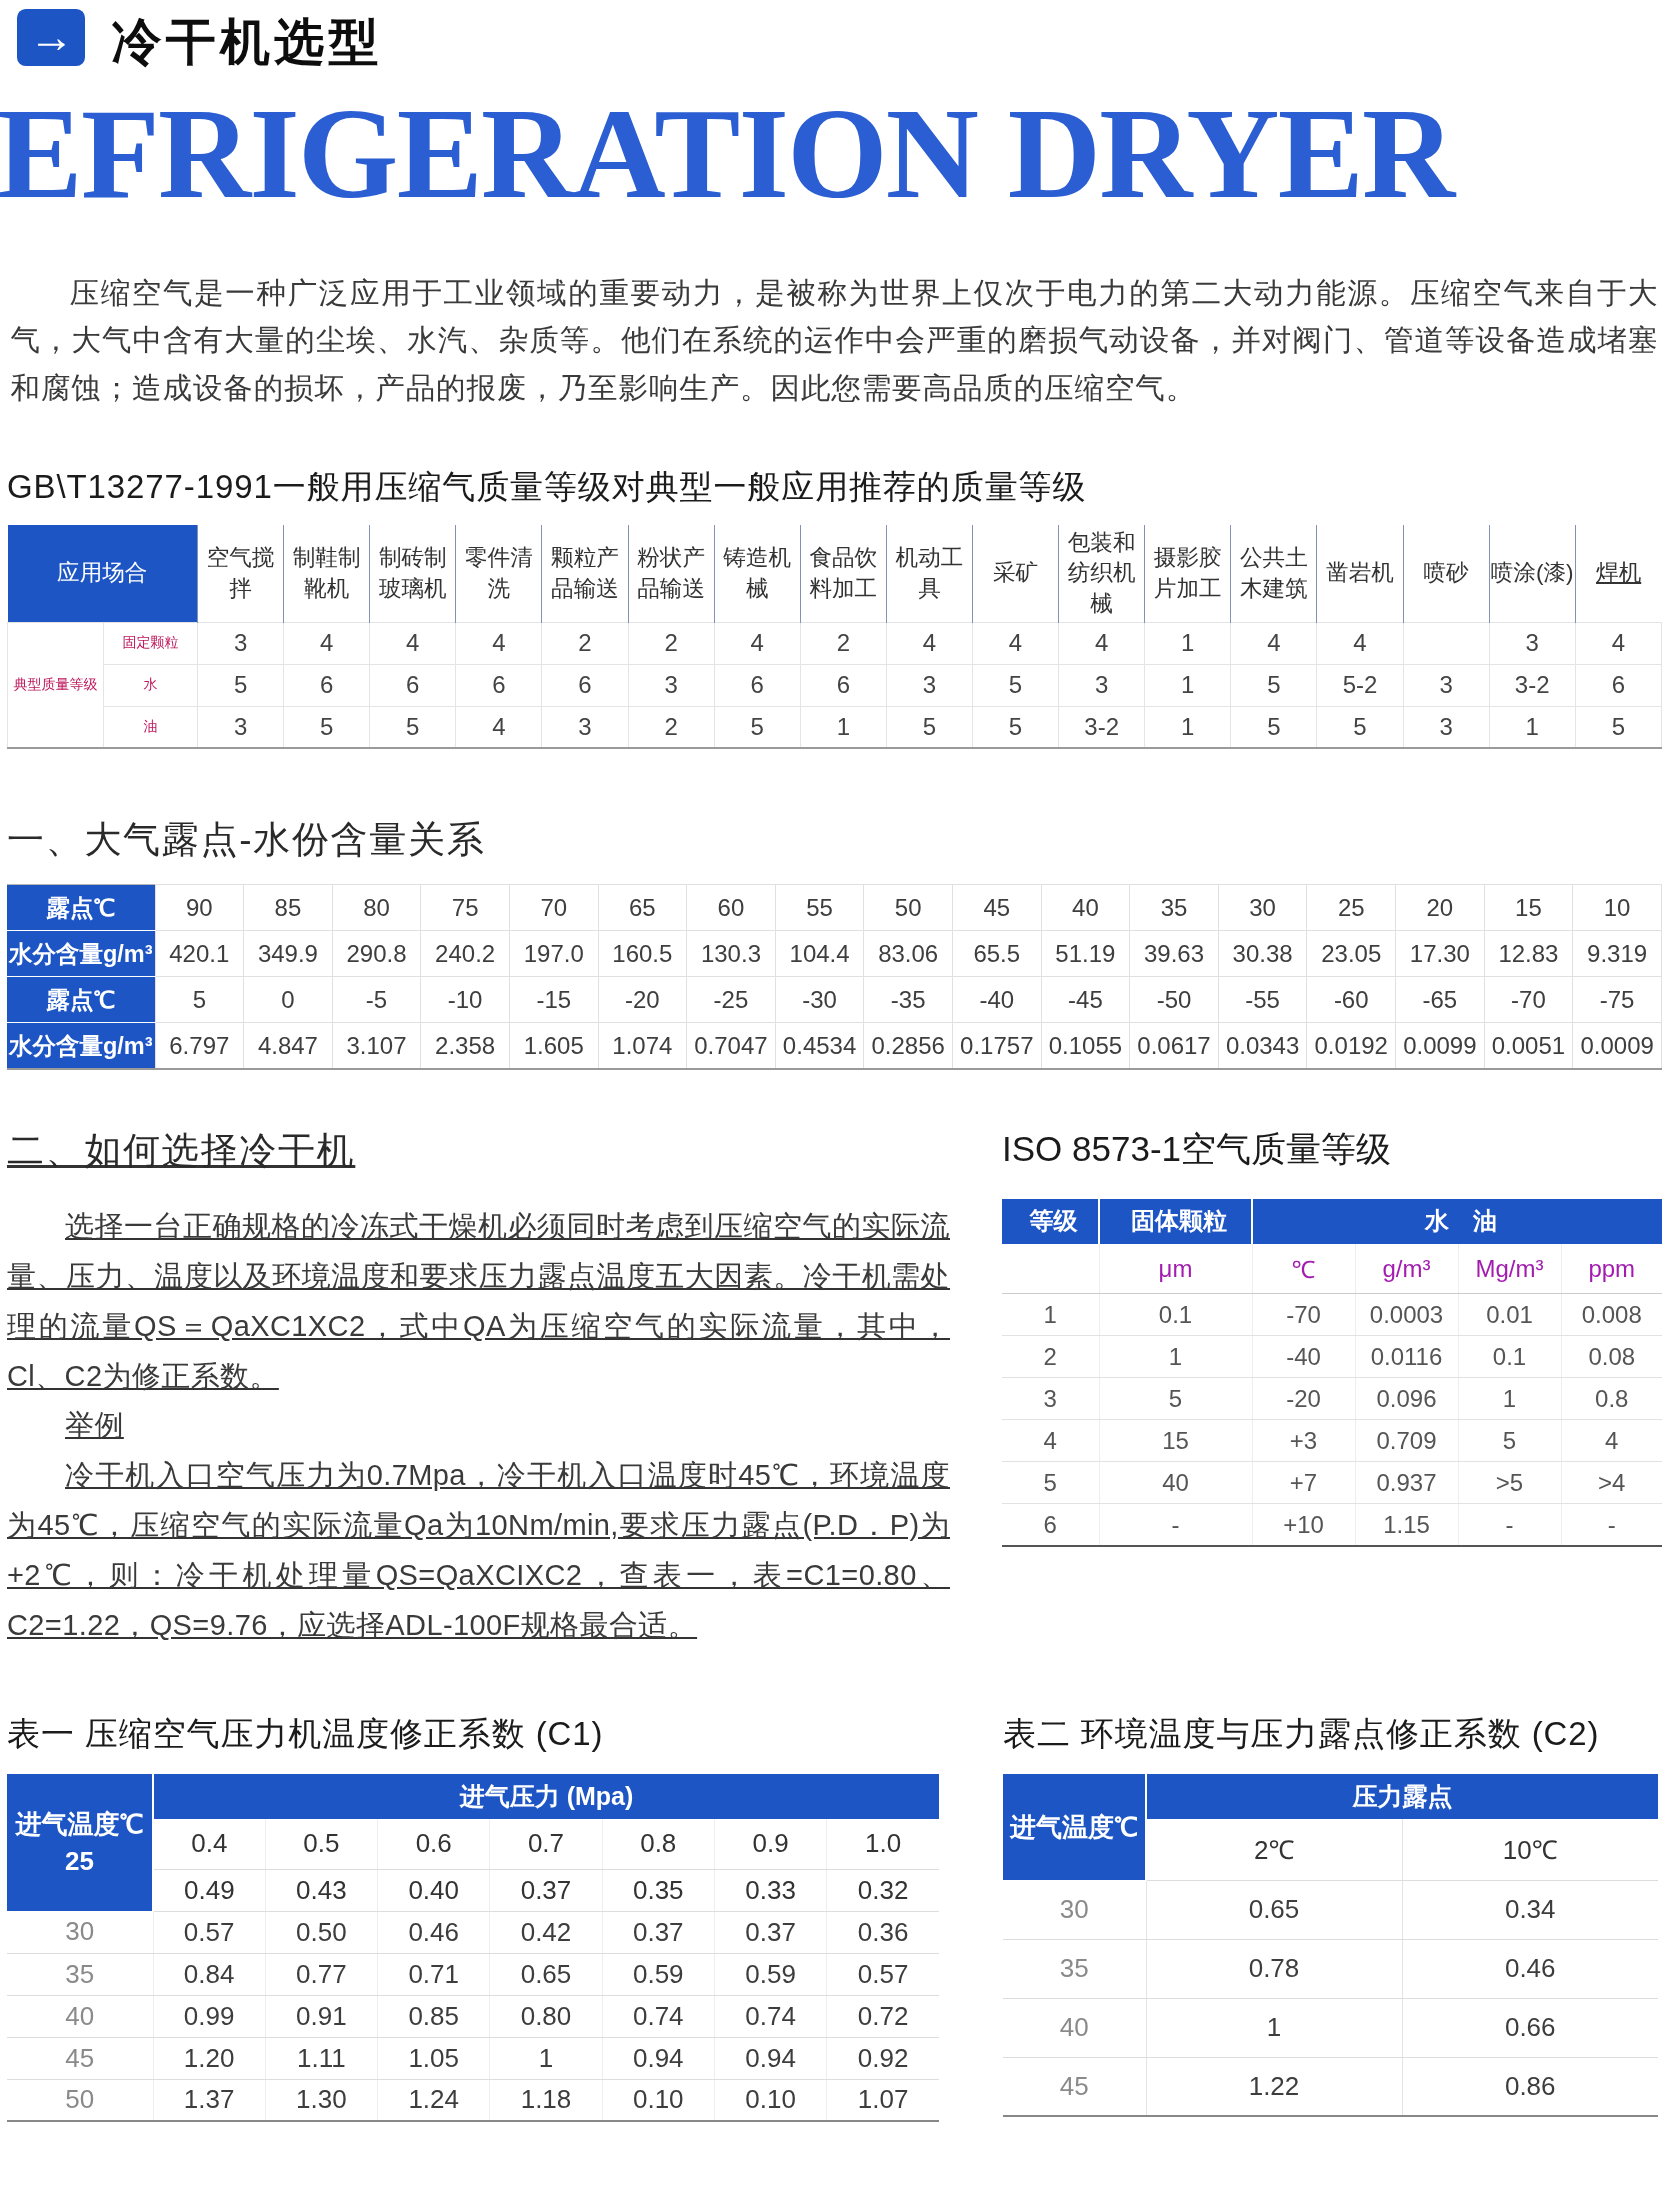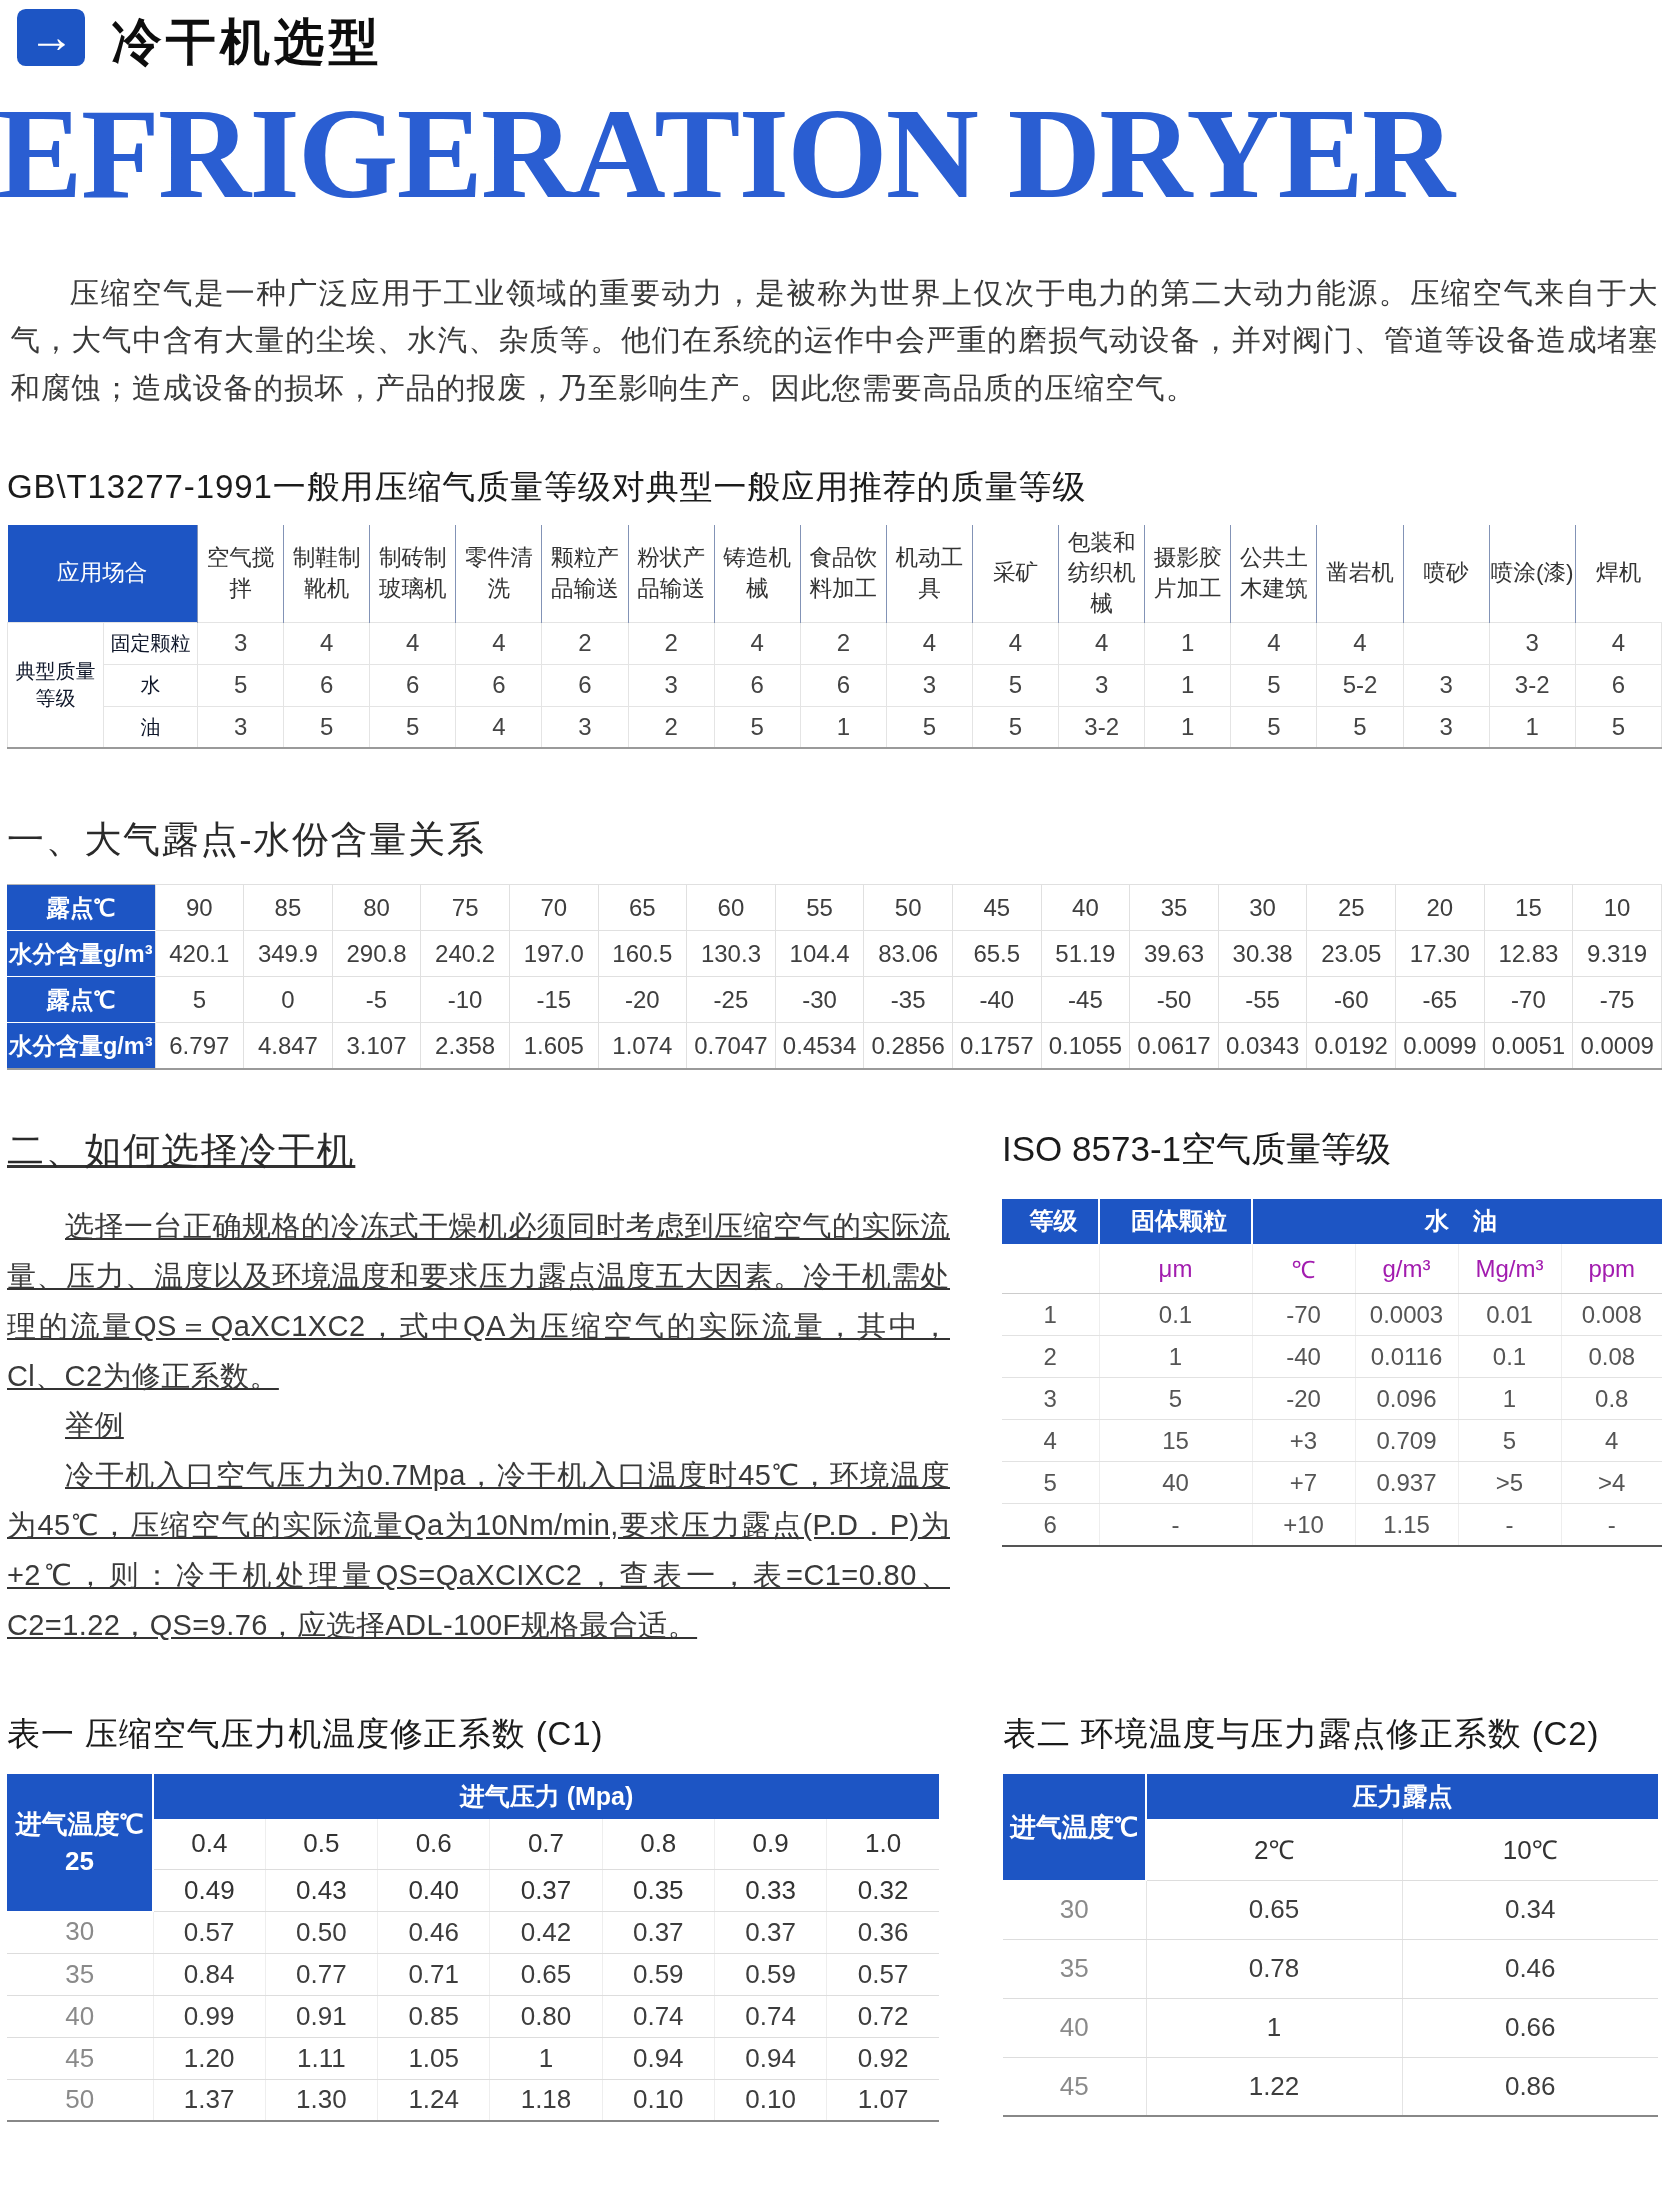--- a/index.html
+++ b/index.html
@@ -50,7 +50,7 @@
     height: 97px; font-size: 22.6px; line-height: 1.35; font-weight: 500;
     border-right: 0.9px solid rgba(8, 40, 110, .5);
   }
-  #gb thead th:last-child { border-right: none; }
+  #gb thead th:last-child { border-right: none; text-decoration: underline; }
   #gb tbody th, #gb tbody td { height: 42px; border: 0.9px solid #e4e4e4; background: #fff; }
   #gb tbody th { font-size: 20px; color: #0f172a; }
   #gb tbody td { font-size: 24px; color: #444; }

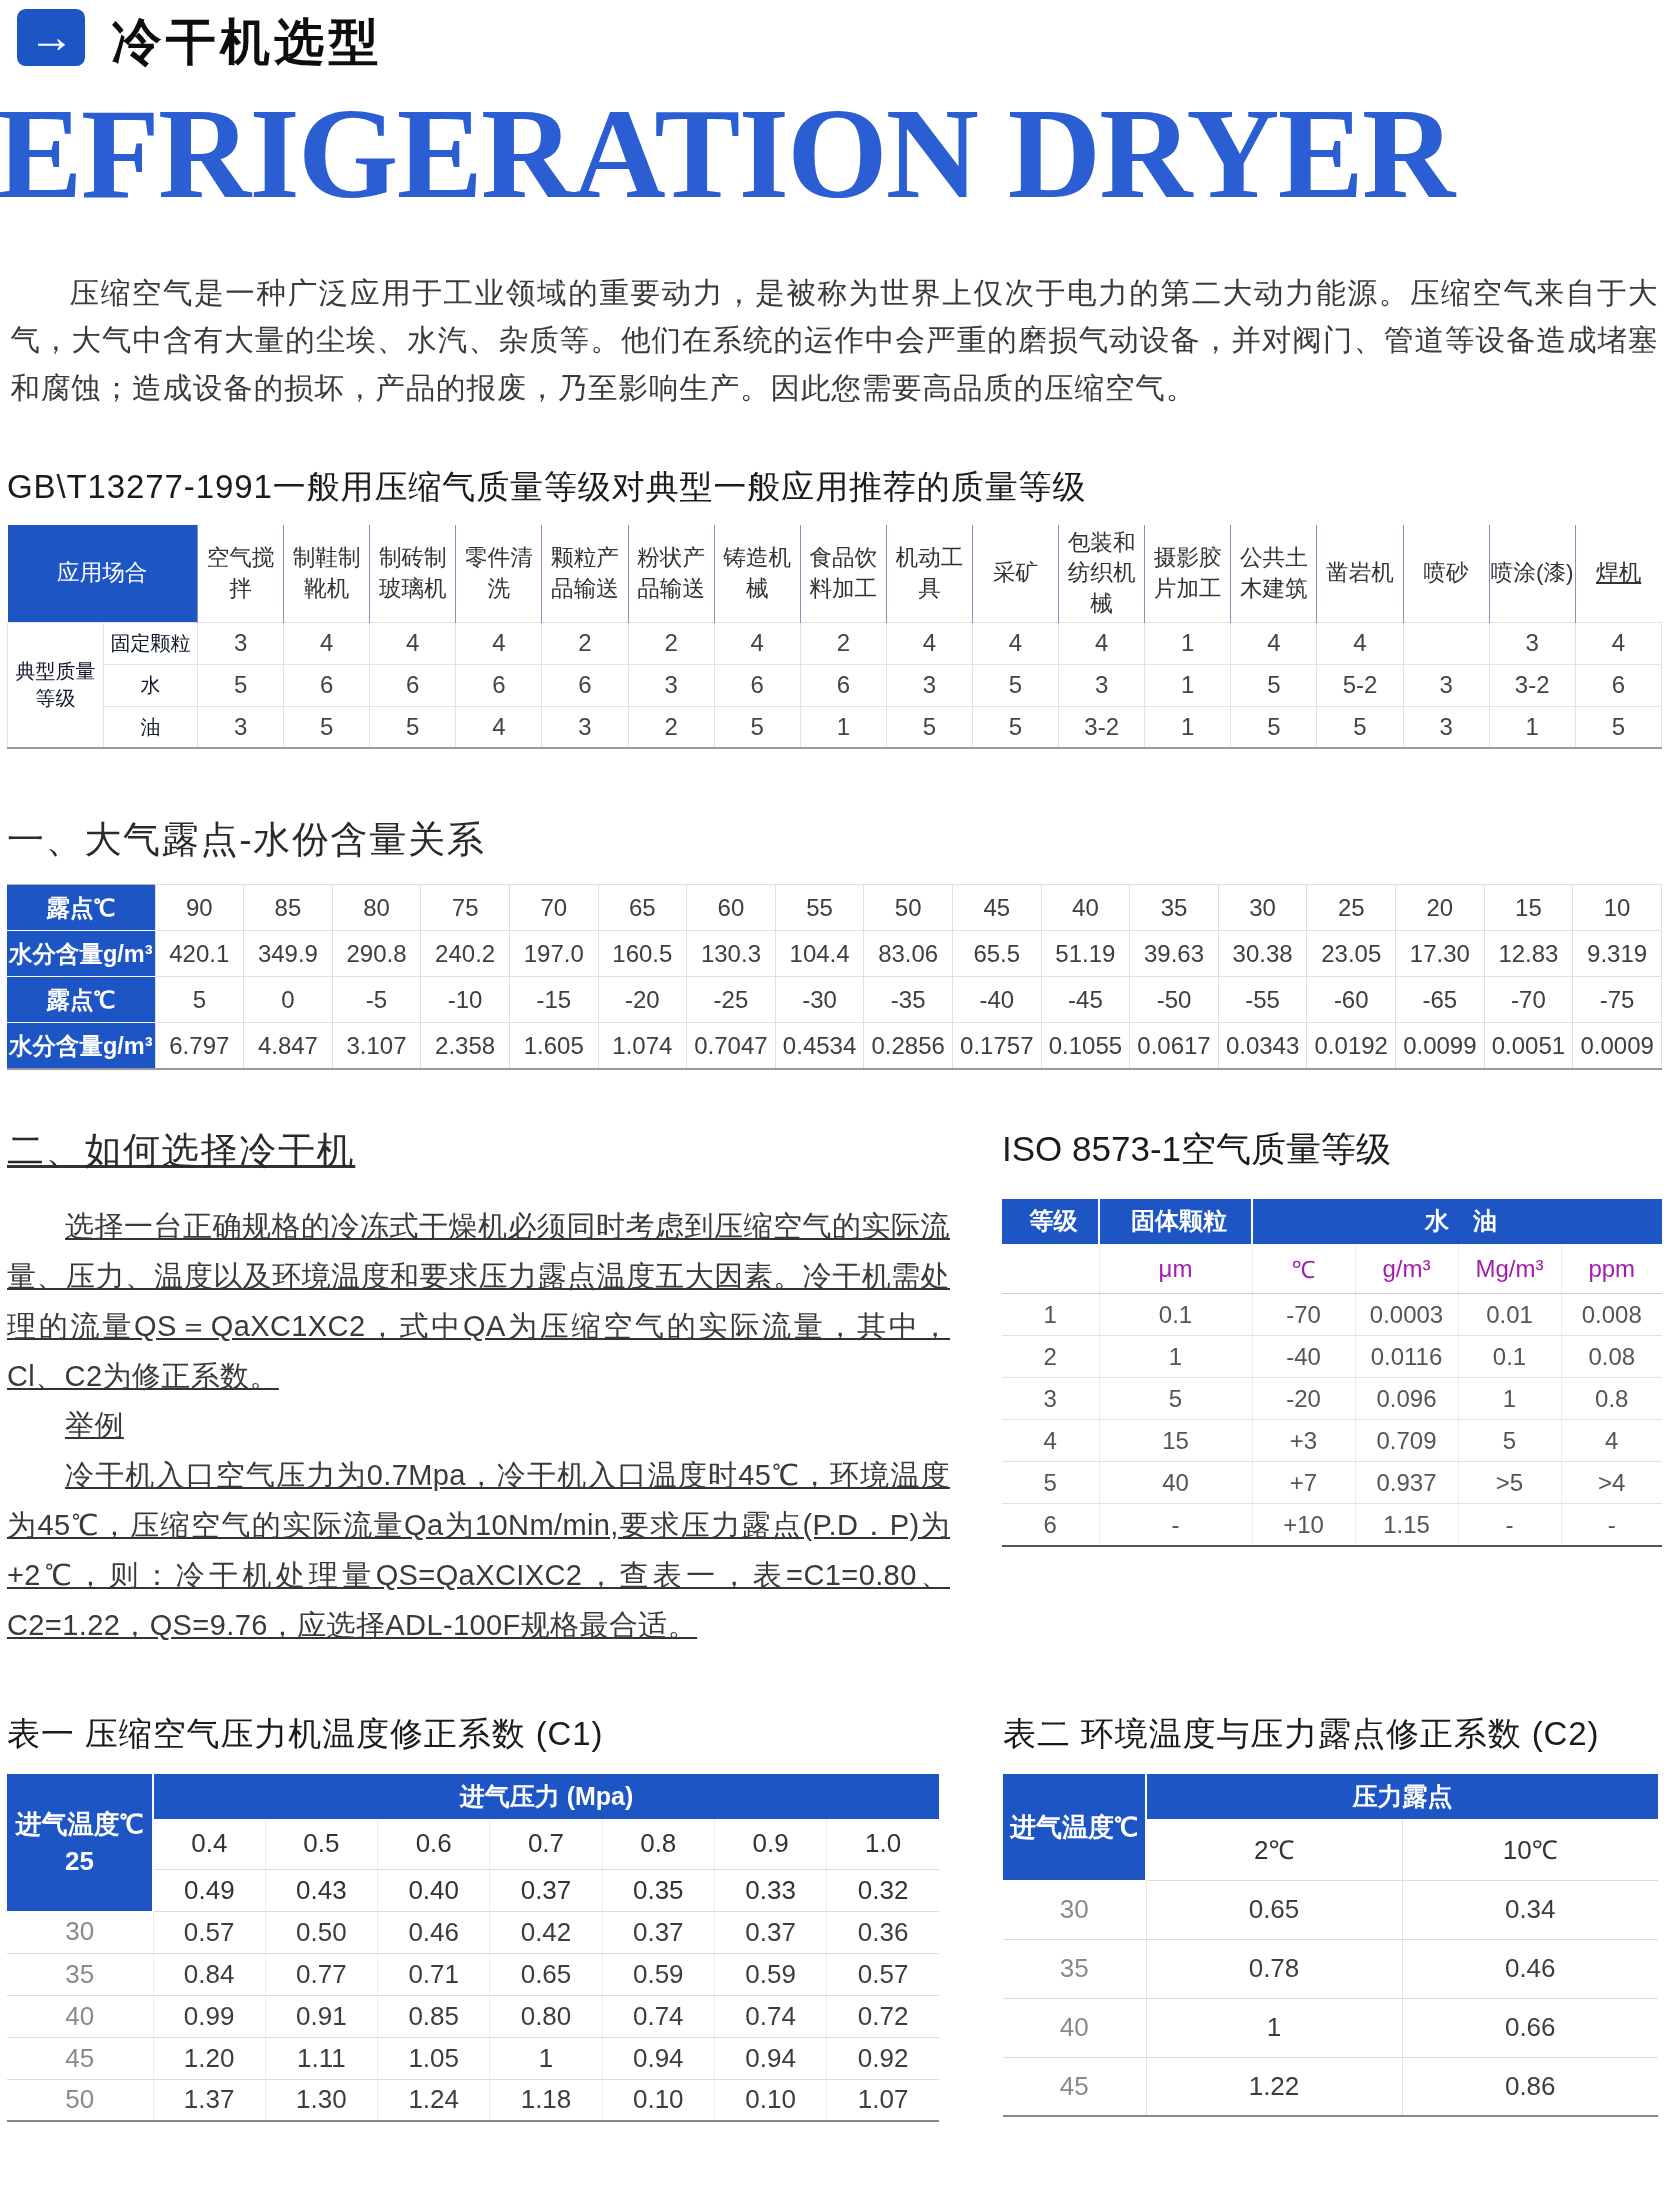--- a/index.html
+++ b/index.html
@@ -52,7 +52,7 @@
   }
   #gb thead th:last-child { border-right: none; text-decoration: underline; }
   #gb tbody th, #gb tbody td { height: 42px; border: 0.9px solid #e4e4e4; background: #fff; }
-  #gb tbody th { font-size: 20px; color: #0f172a; }
+  #gb tbody th { font-size: 14px; color: #be185d; }
   #gb tbody td { font-size: 24px; color: #444; }
 
   

